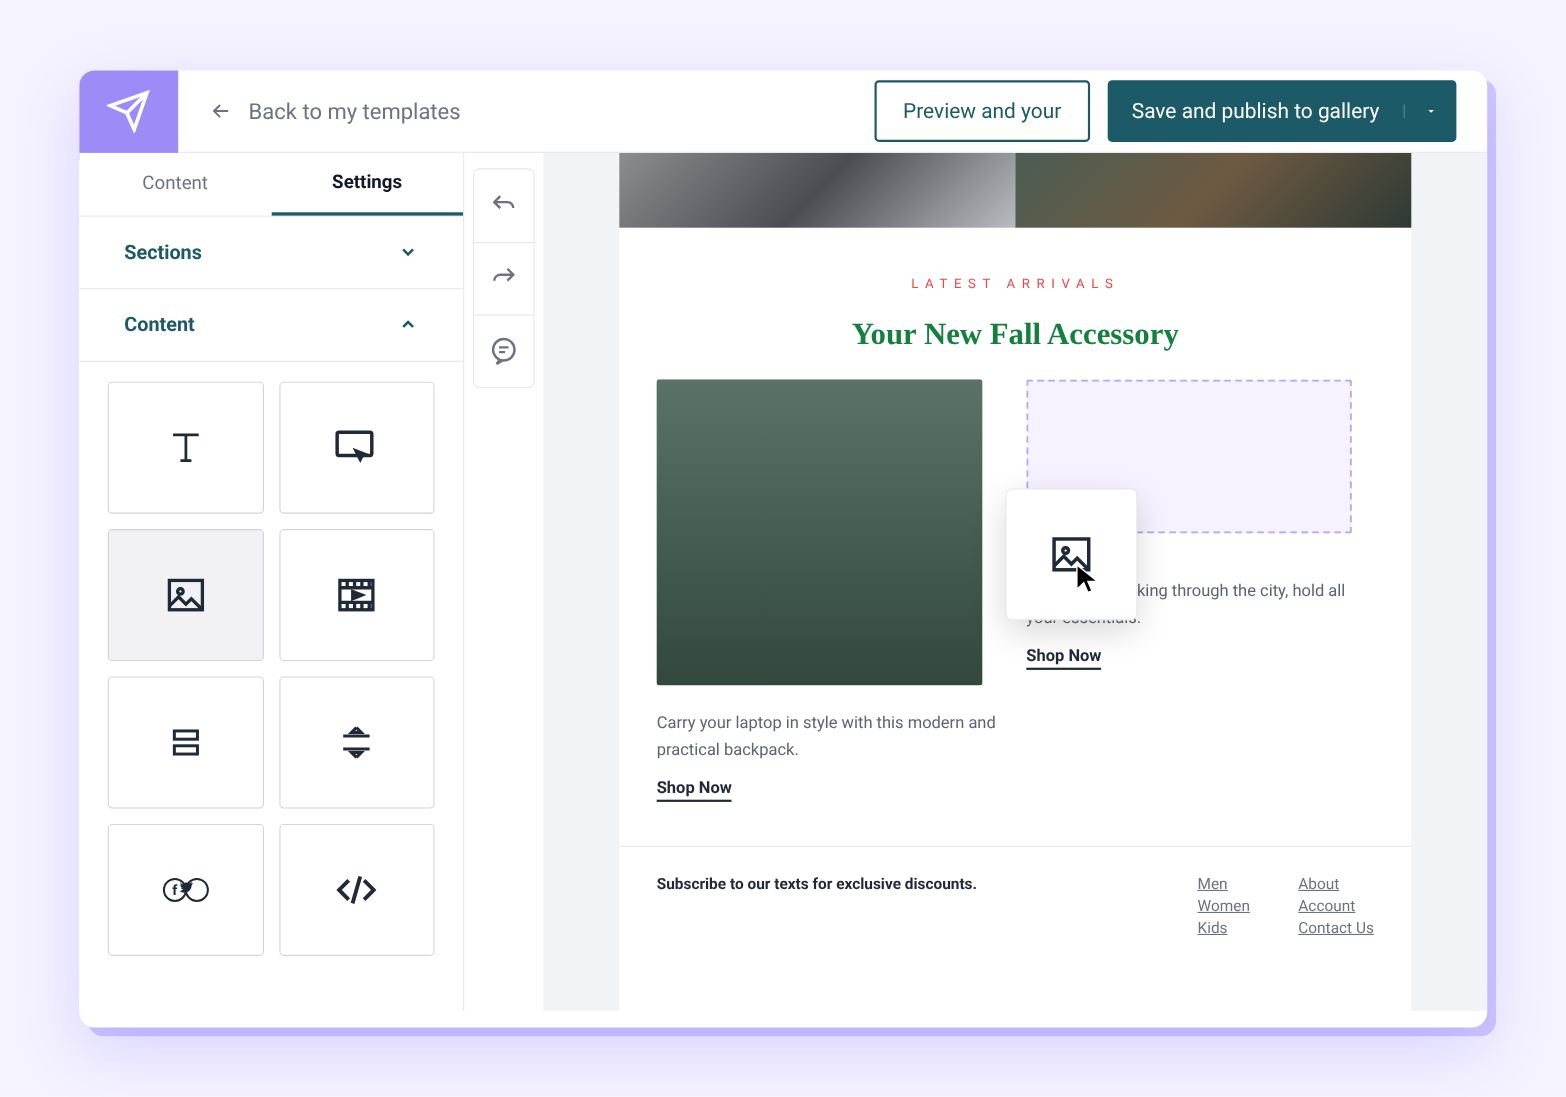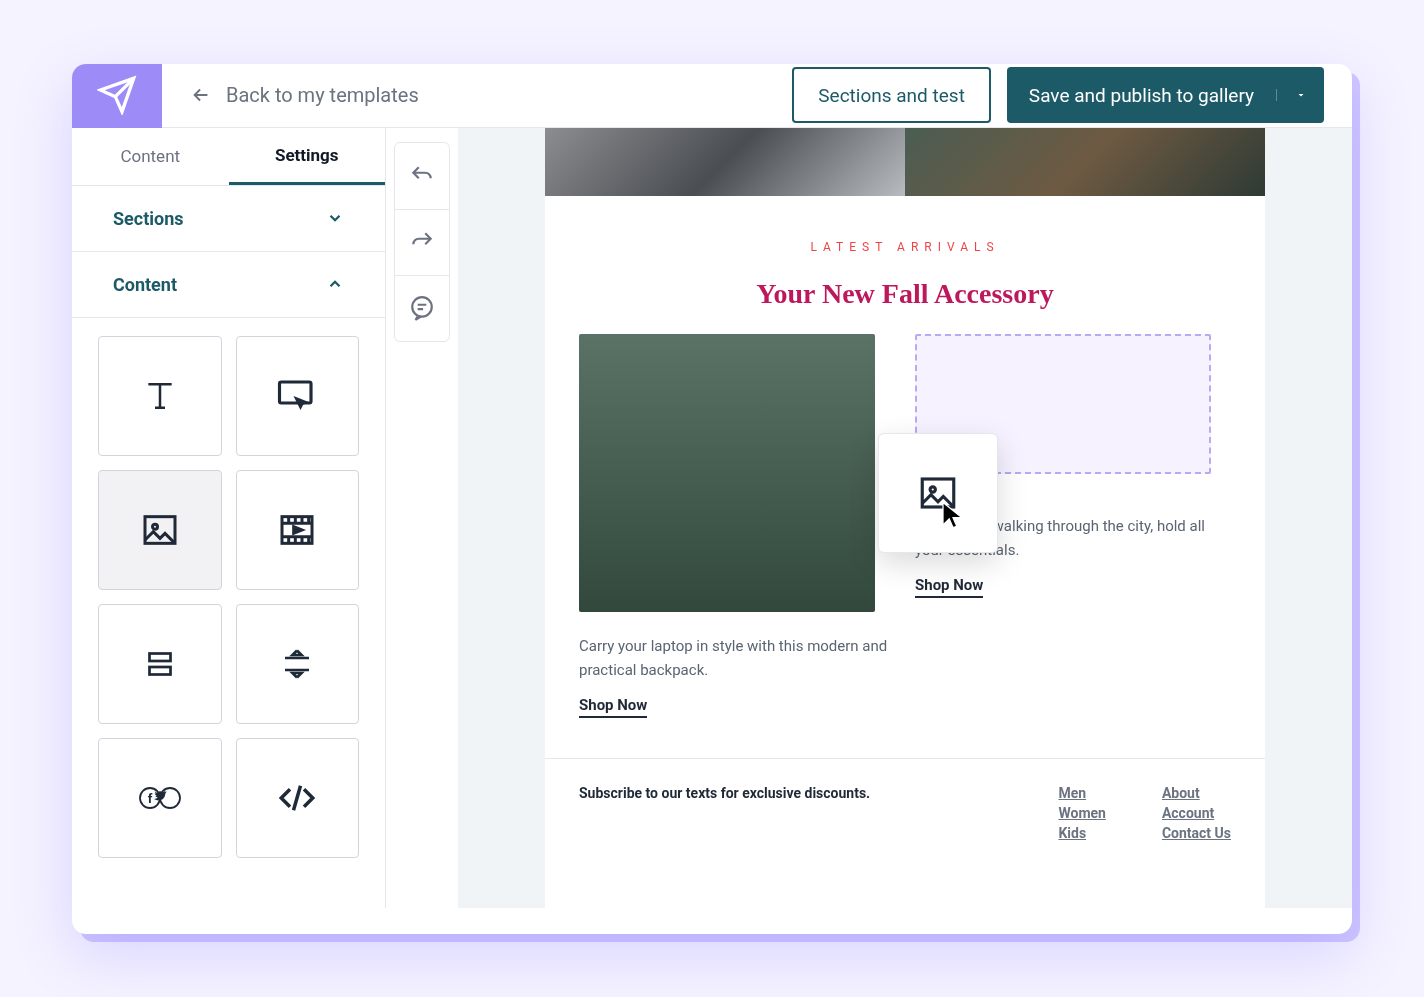--- a/index.html
+++ b/index.html
@@ -6,7 +6,7 @@
 body { font-family: -apple-system, BlinkMacSystemFont, 'Segoe UI', Roboto, sans-serif; background: #f5f3ff; display: flex; justify-content: center; align-items: center; min-height: 100vh; padding: 10px; }
 .app-frame { width: 1280px; height: 870px; background: #fff; border-radius: 14px; overflow: hidden; box-shadow: 0 20px 60px rgba(100,80,255,0.2), 8px 8px 0 rgba(140,120,255,0.35); position: relative; }
 
-.topbar { display: flex; align-items: center; height: 64px; border-bottom: 1px solid #e5e7eb; }
+.topbar { display: flex; align-items: center; height: 75px; border-bottom: 1px solid #e5e7eb; }
 .logo-block { width: 90px; height: 90px; background: #9d8cf8; display: flex; align-items: center; justify-content: center; }
 .back-area { display: flex; align-items: center; gap: 14px; padding: 0 28px; flex: 1; color: #6b7280; font-size: 20px; cursor: pointer; }
 .topbar-actions { display: flex; align-items: center; gap: 16px; padding-right: 28px; }

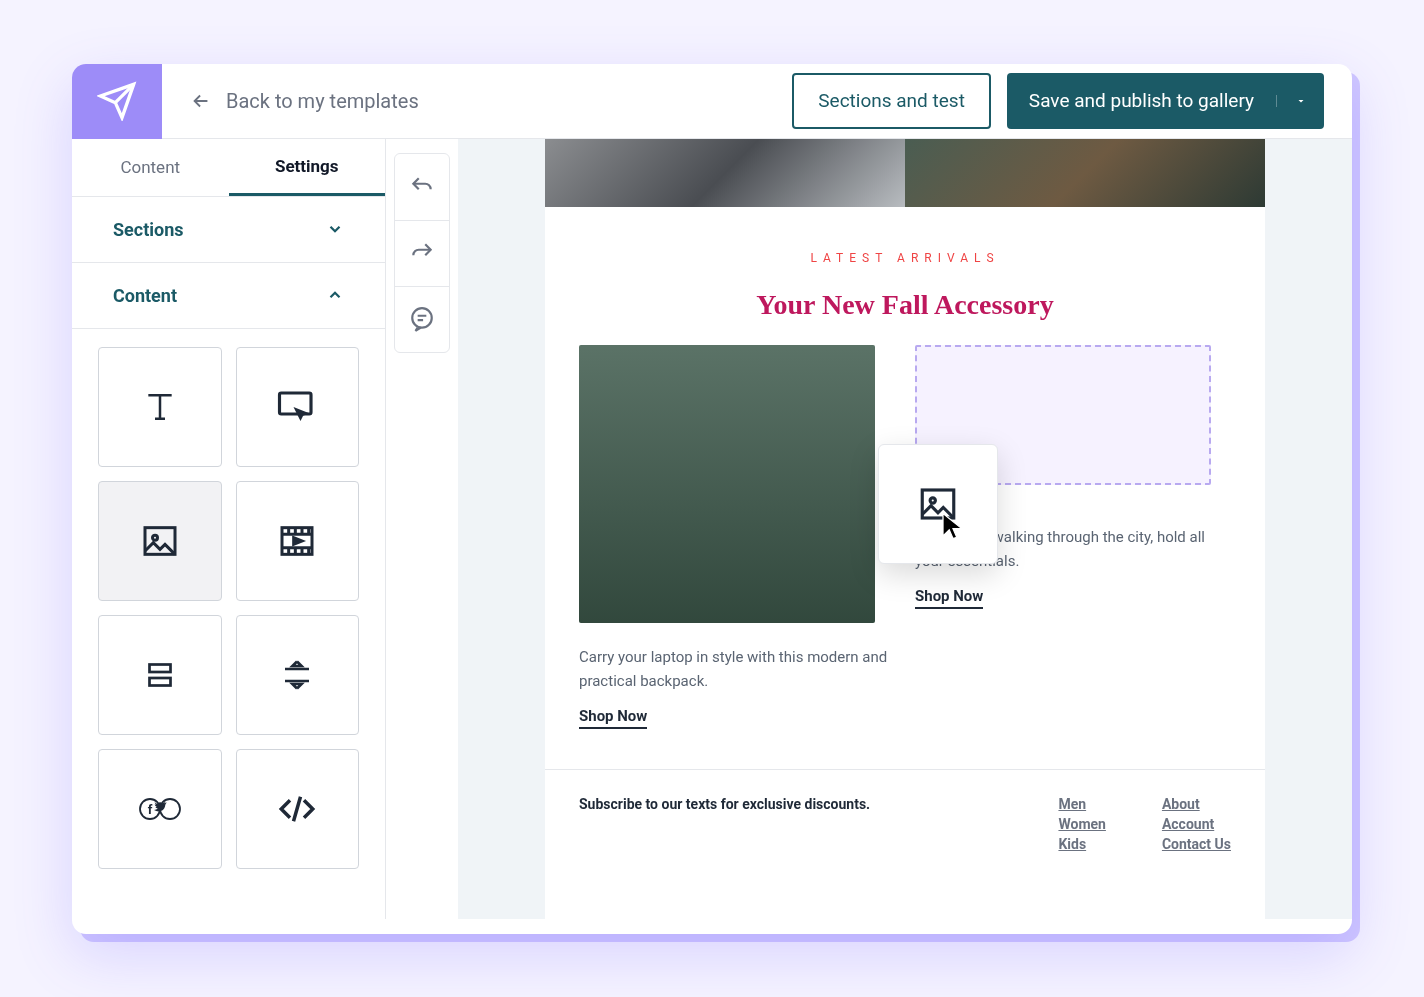--- a/index.html
+++ b/index.html
@@ -78,7 +78,7 @@
     </div>
     <div class="topbar-actions">
       <div class="btn btn-outline">
-        <span>Sections and test</span>
+        <span>Preview and your</span>
       </div>
       <div class="btn btn-solid" style="padding:0">
         <div class="btn-solid-main">

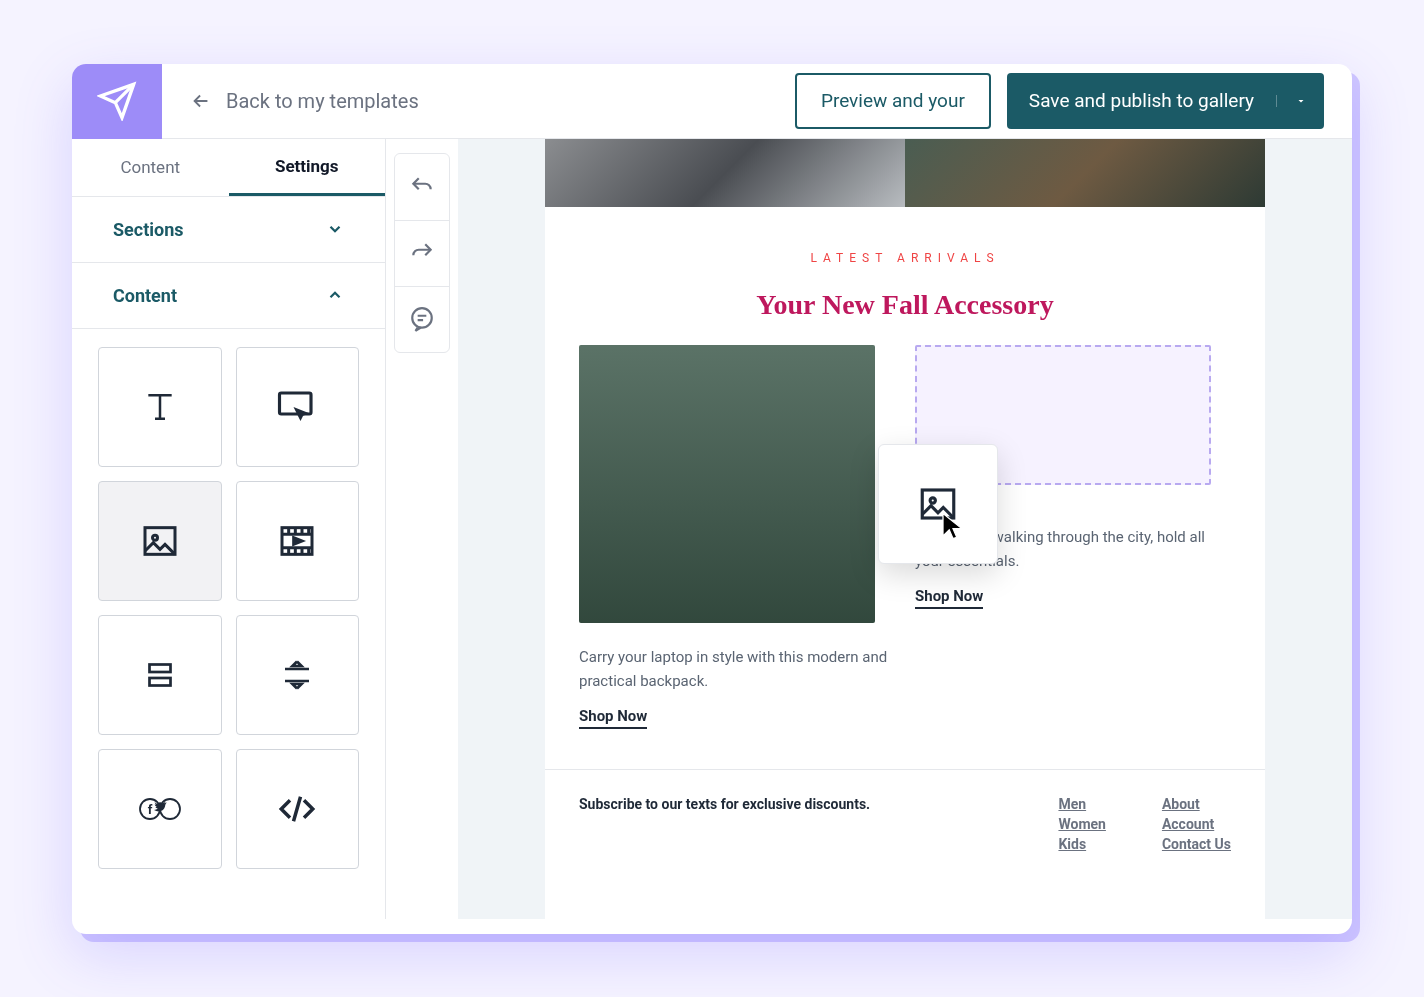--- a/index.html
+++ b/index.html
@@ -17,7 +17,7 @@
 .btn-caret { width: 48px; border-left: 1px solid rgba(255,255,255,0.3); display: flex; align-items: center; justify-content: center; }
 
 .body-row { display: flex; height: calc(100% - 90px); }
-.sidebar { width: 314px; border-right: 1px solid #e5e7eb; background: #fff; display: flex; flex-direction: column; overflow: hidden; }
+.sidebar { width: 350px; border-right: 1px solid #e5e7eb; background: #fff; display: flex; flex-direction: column; overflow: hidden; }
 .tabs-row { display: flex; height: 58px; border-bottom: 1px solid #e5e7eb; }
 .tab { flex: 1; display: flex; align-items: center; justify-content: center; font-size: 17px; color: #6b7280; cursor: pointer; }
 .tab.active { color: #111827; font-weight: 700; border-bottom: 3px solid #1b5a66; justify-content: center; }

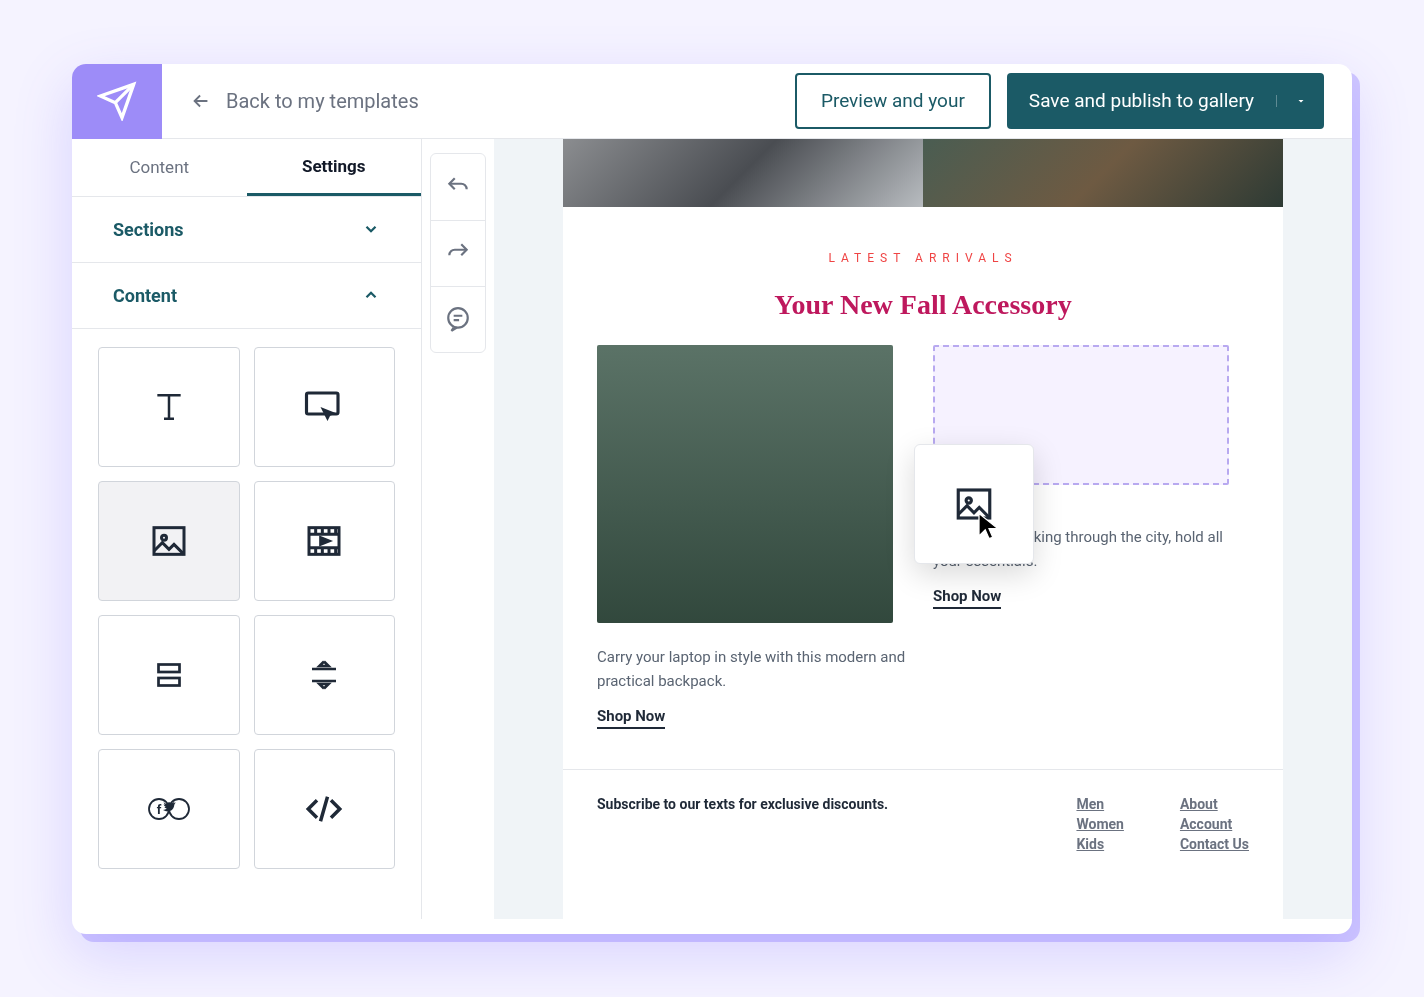--- a/index.html
+++ b/index.html
@@ -39,7 +39,7 @@
 .hero-right { background: linear-gradient(135deg,#4a5d52,#6e5a42,#2d3a34); }
 .arrivals { text-align: center; padding: 44px 0 24px; }
 .eyebrow { letter-spacing: 6px; font-size: 12px; color: #ef4444; margin-bottom: 24px; }
-.headline { font-size: 28px; font-weight: 800; font-family: Georgia, serif; color: #be185d; }
+.headline { font-size: 28px; font-weight: 800; font-family: Georgia, serif; color: #15803d; }
 .two-col { display: flex; gap: 20px; padding: 0 34px 40px; }
 .col { flex: 1; }
 .product-img { width: 296px; height: 278px; background: #3e5a4c; border-radius: 2px; position: relative; overflow: hidden; }

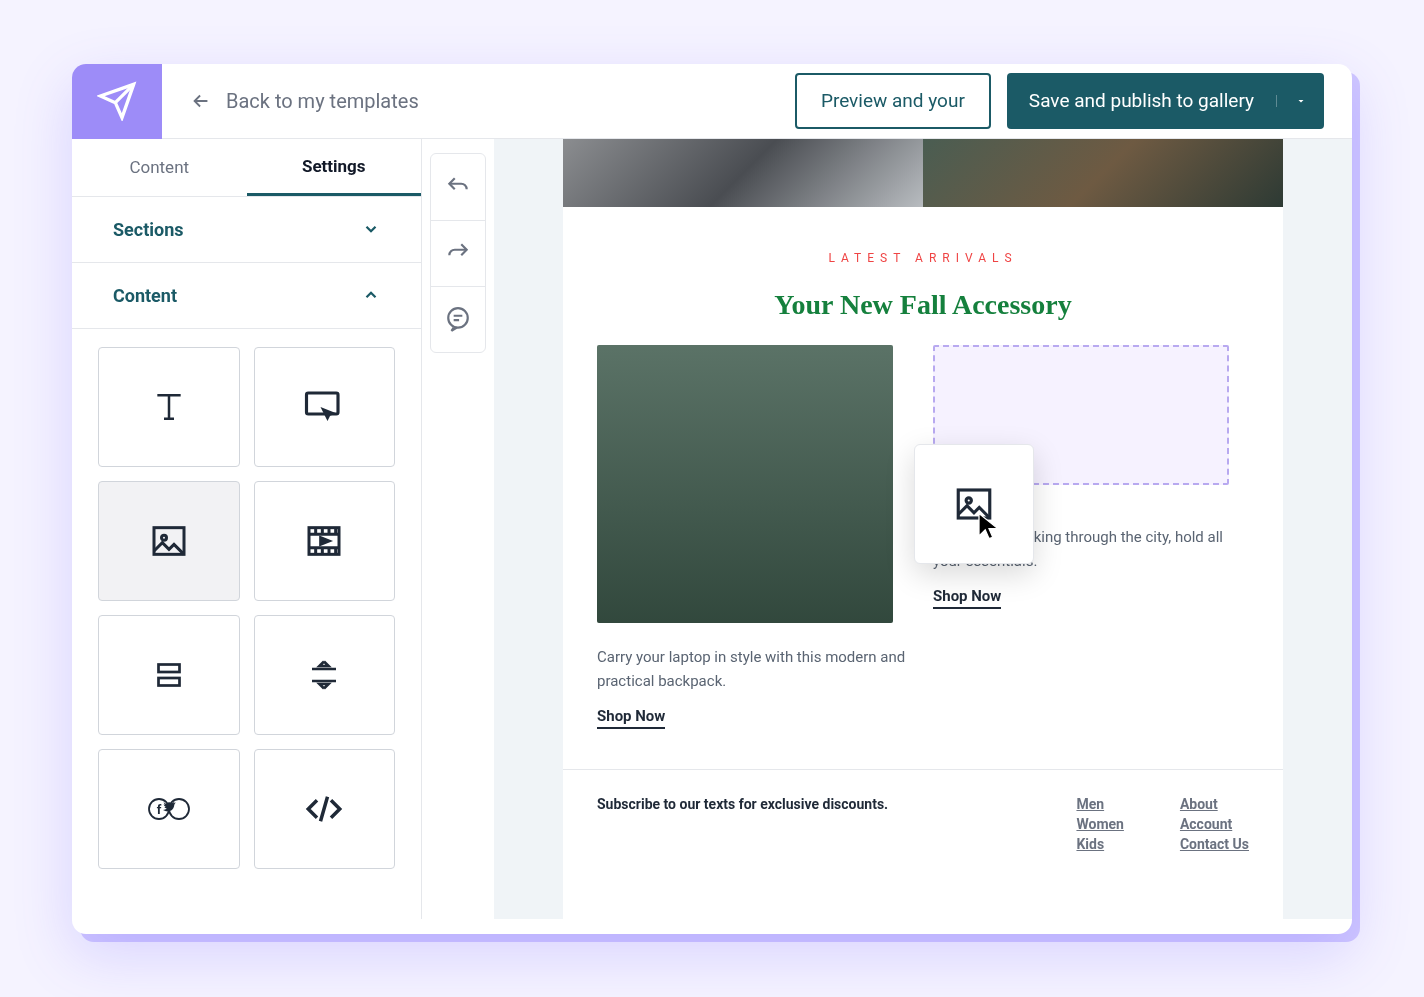--- a/index.html
+++ b/index.html
@@ -52,7 +52,7 @@
 
 .footer-block { border-top: 1px solid #e5e7eb; padding: 26px 34px; display: flex; gap: 40px; font-size: 14px; justify-content: space-between; }
 .footer-cta { font-weight: 700; color: #1f2937; flex: 1.4; }
-.footer-links { display: flex; gap: 56px; font-weight: bold; }
+.footer-links { display: flex; gap: 44px; }
 .footer-col a { display: block; color: #6b7280; text-decoration: underline; margin-bottom: 4px; cursor: pointer; font-size: 14px; }
 
 svg { display: block; }

